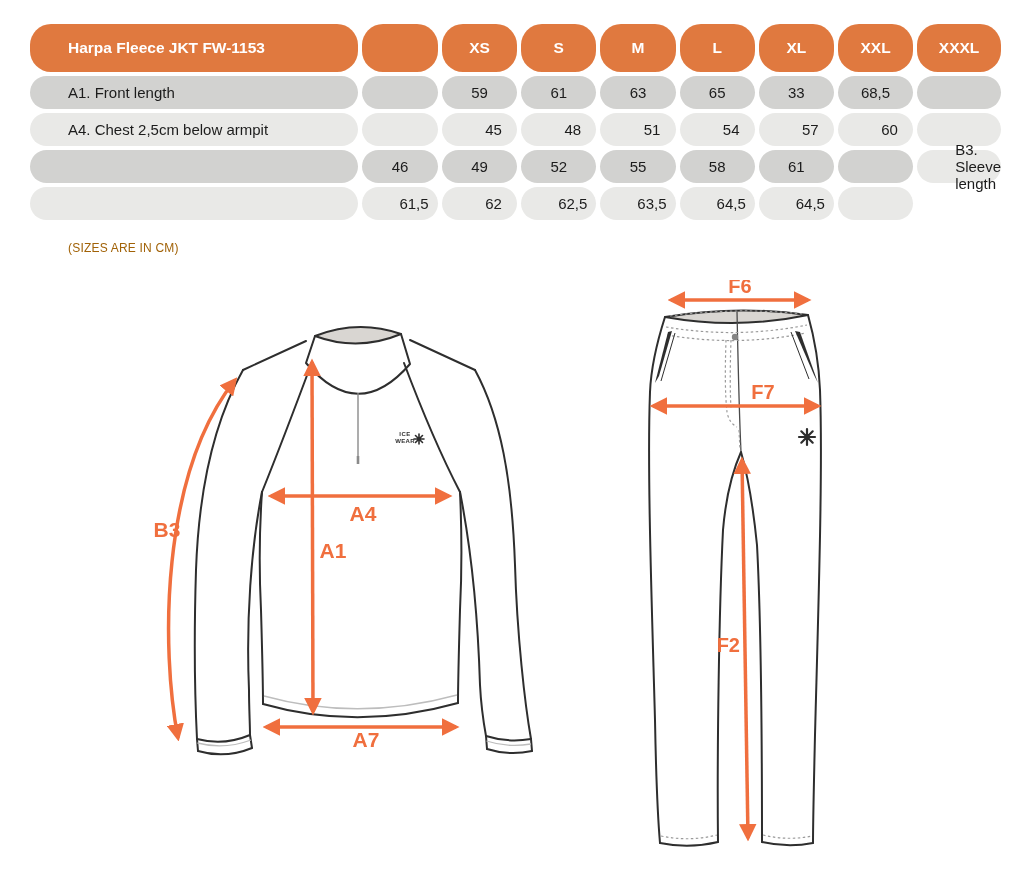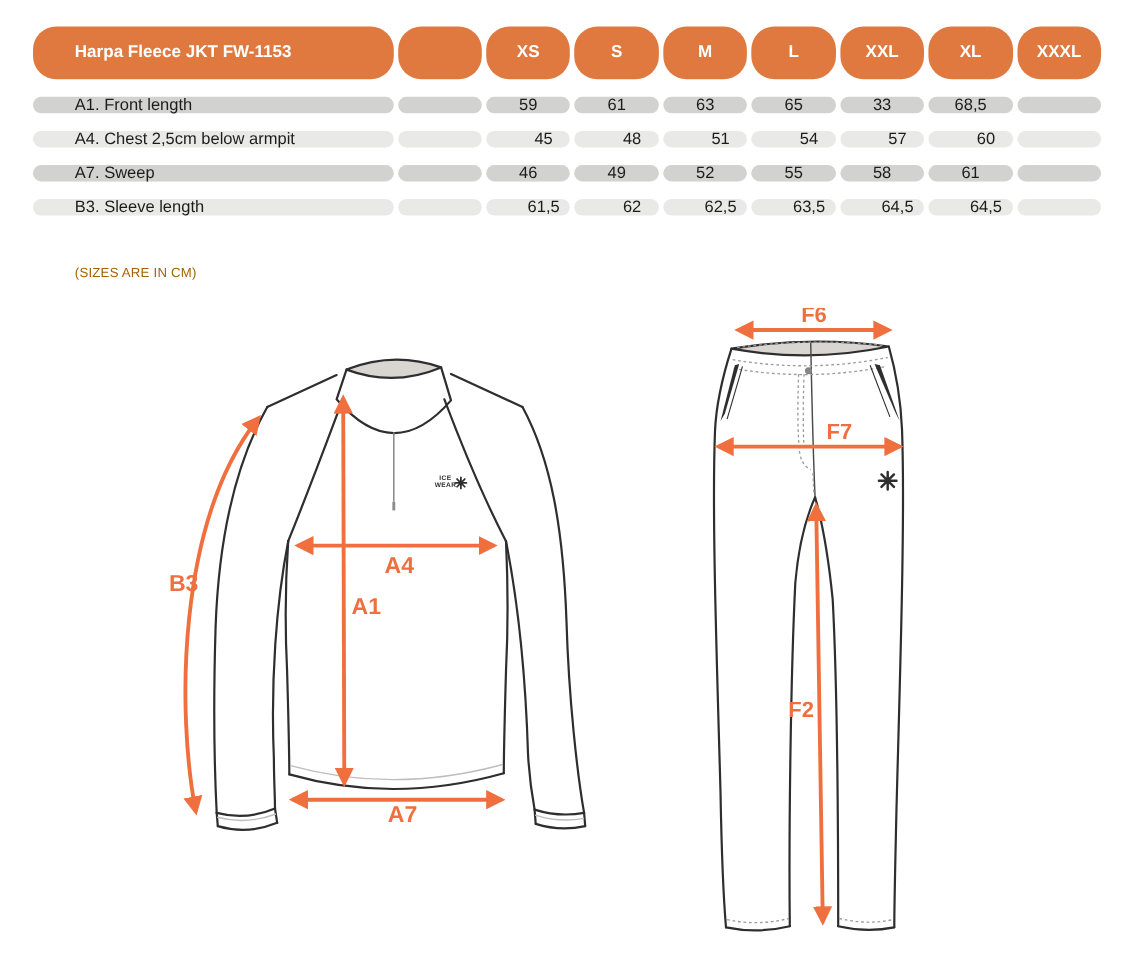--- a/index.html
+++ b/index.html
@@ -43,8 +43,8 @@
     <div class="cell hc">S</div>
     <div class="cell hc">M</div>
     <div class="cell hc">L</div>
+    <div class="cell hc">XL</div>
     <div class="cell hc">XXL</div>
-    <div class="cell hc">XL</div>
     <div class="cell hc">XXXL</div>
 
     <div class="cell bc row-dark lbl">A1. Front length</div>

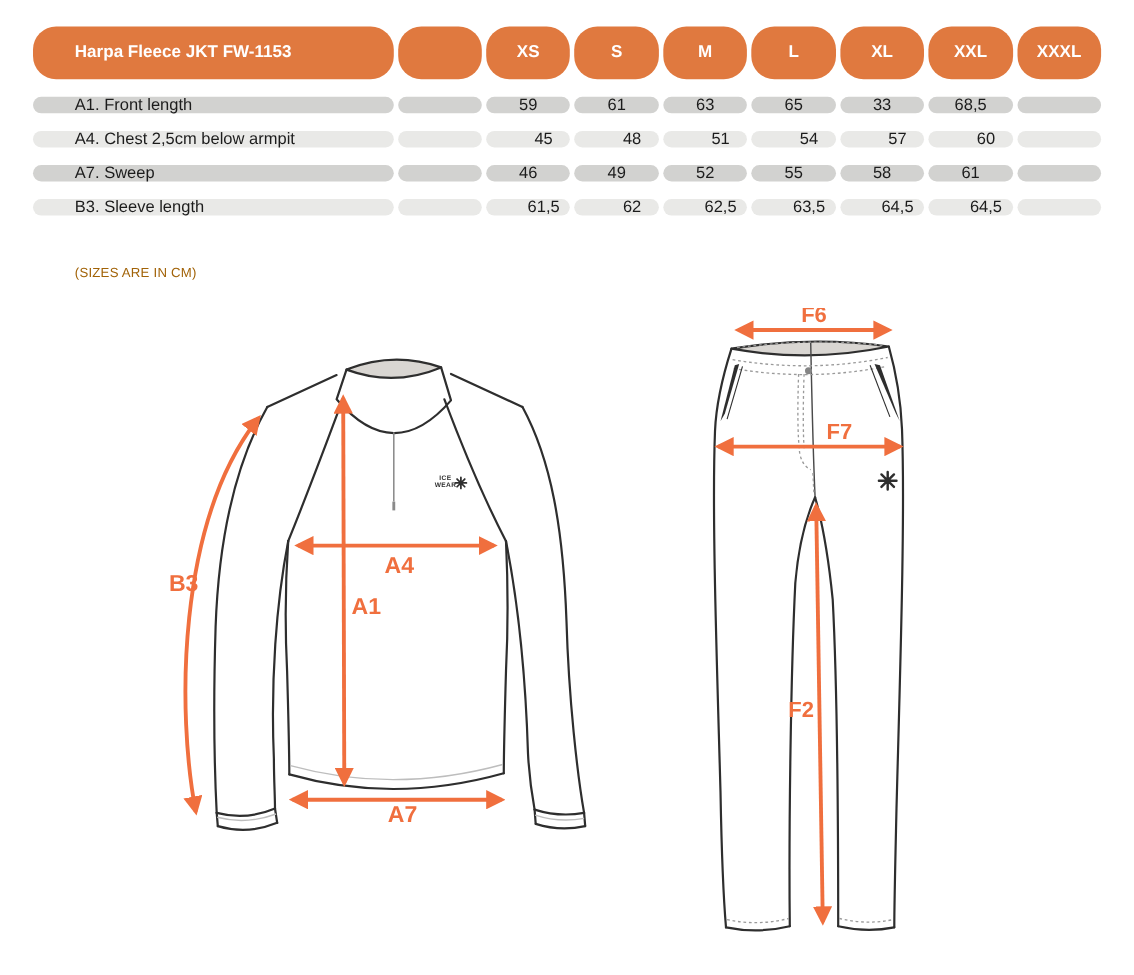--- a/index.html
+++ b/index.html
@@ -13,7 +13,7 @@
   .cell{display:flex;align-items:center;justify-content:center;
         font-size:15px;color:#1c1c1c;border-radius:21px;}
   .hc{height:48px;background:#E0793F;color:#ffffff;font-weight:bold;font-size:15.5px;}
-  .bc{height:15px;margin-top:12px;}
+  .bc{height:33px;}
   .row-dark{background:#D2D2D0;}
   .row-light{background:#E9E9E7;padding-left:28px;}
   .lbl{justify-content:flex-start;padding-left:38px;}

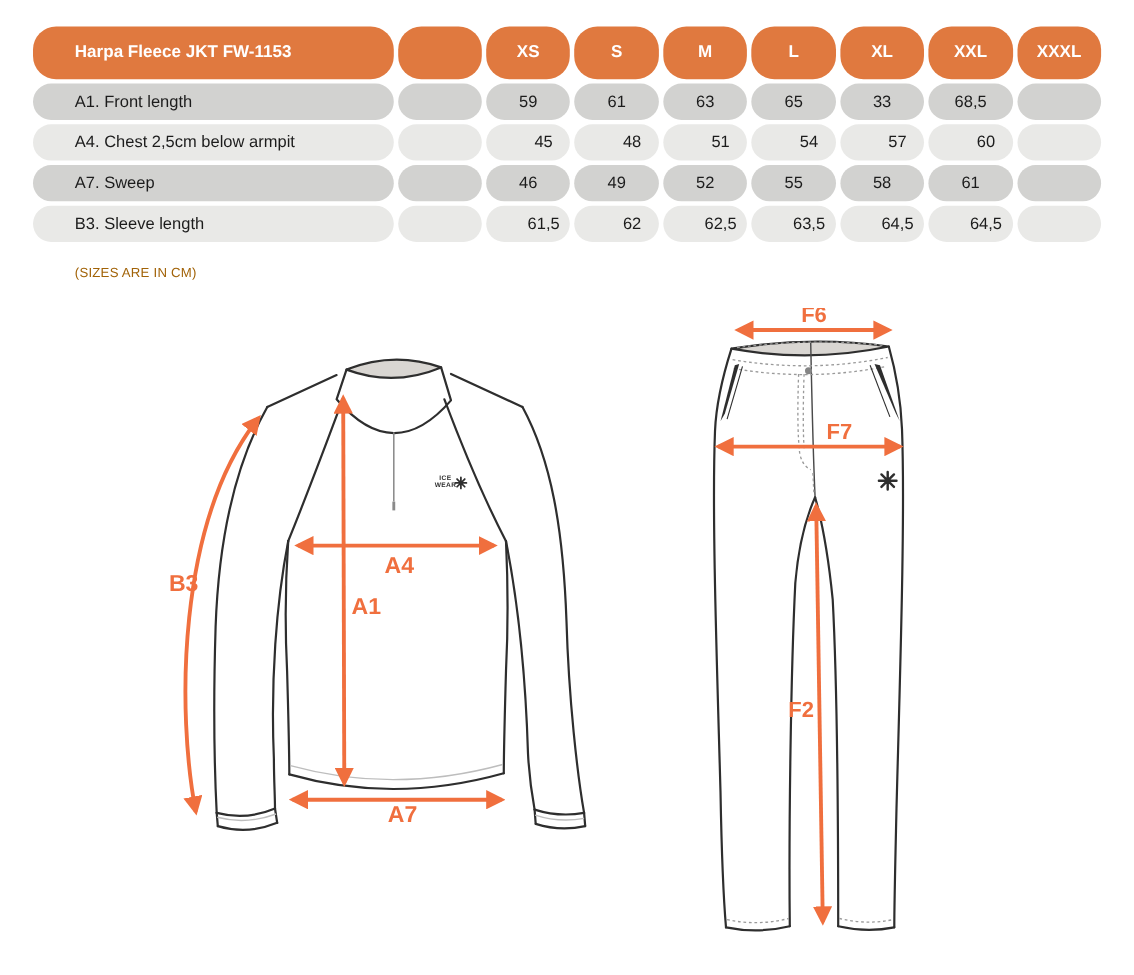--- a/index.html
+++ b/index.html
@@ -67,7 +67,6 @@
     <div class="cell bc row-light">60</div>
     <div class="cell bc row-light"></div>
 
-    <div class="cell bc row-dark lbl">A7. Sweep</div>
     <div class="cell bc row-dark"></div>
     <div class="cell bc row-dark">46</div>
     <div class="cell bc row-dark">49</div>

